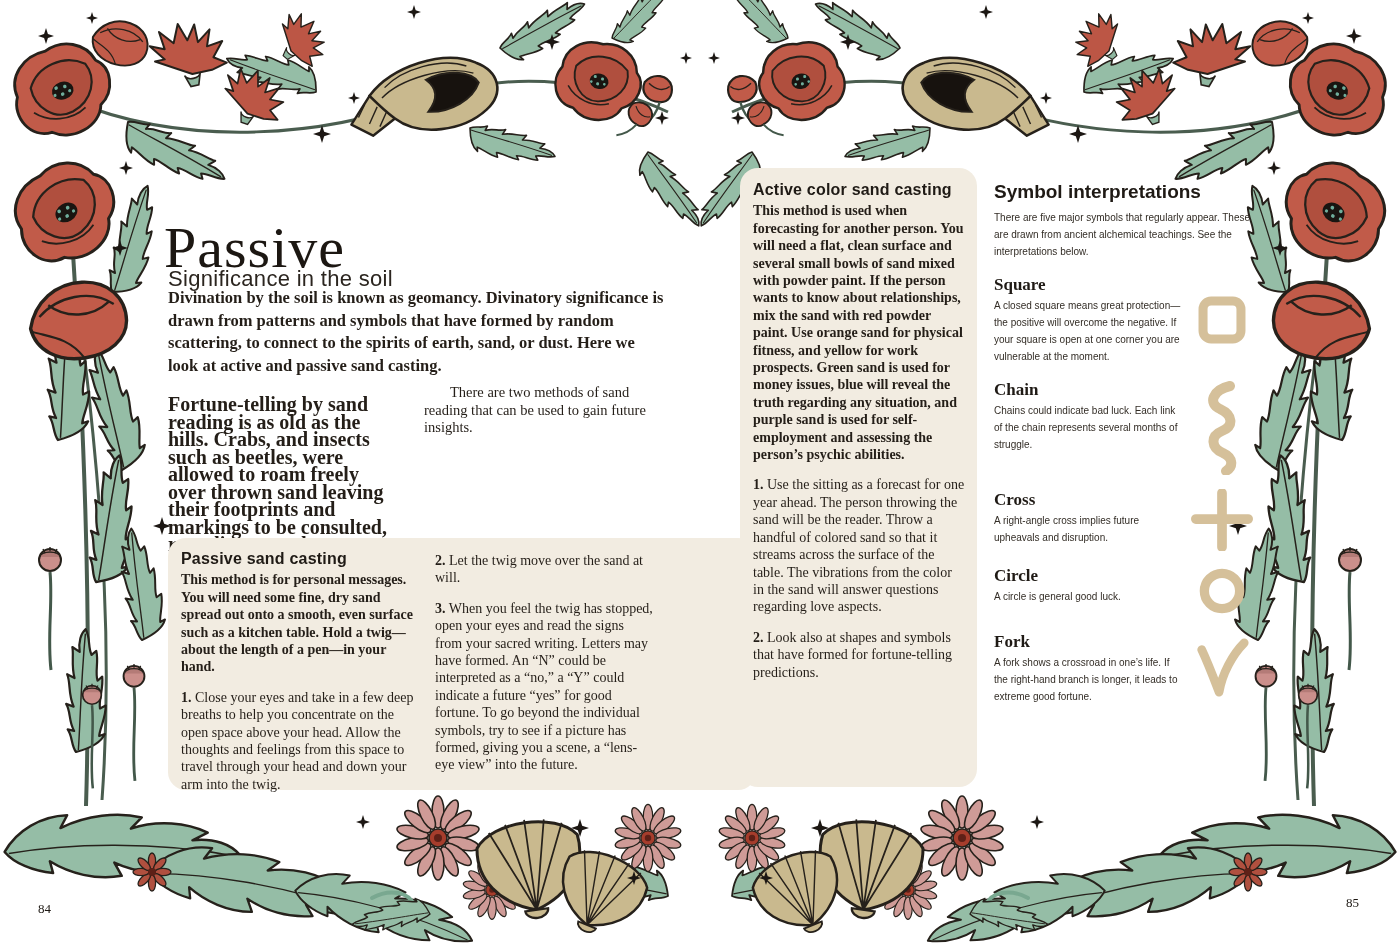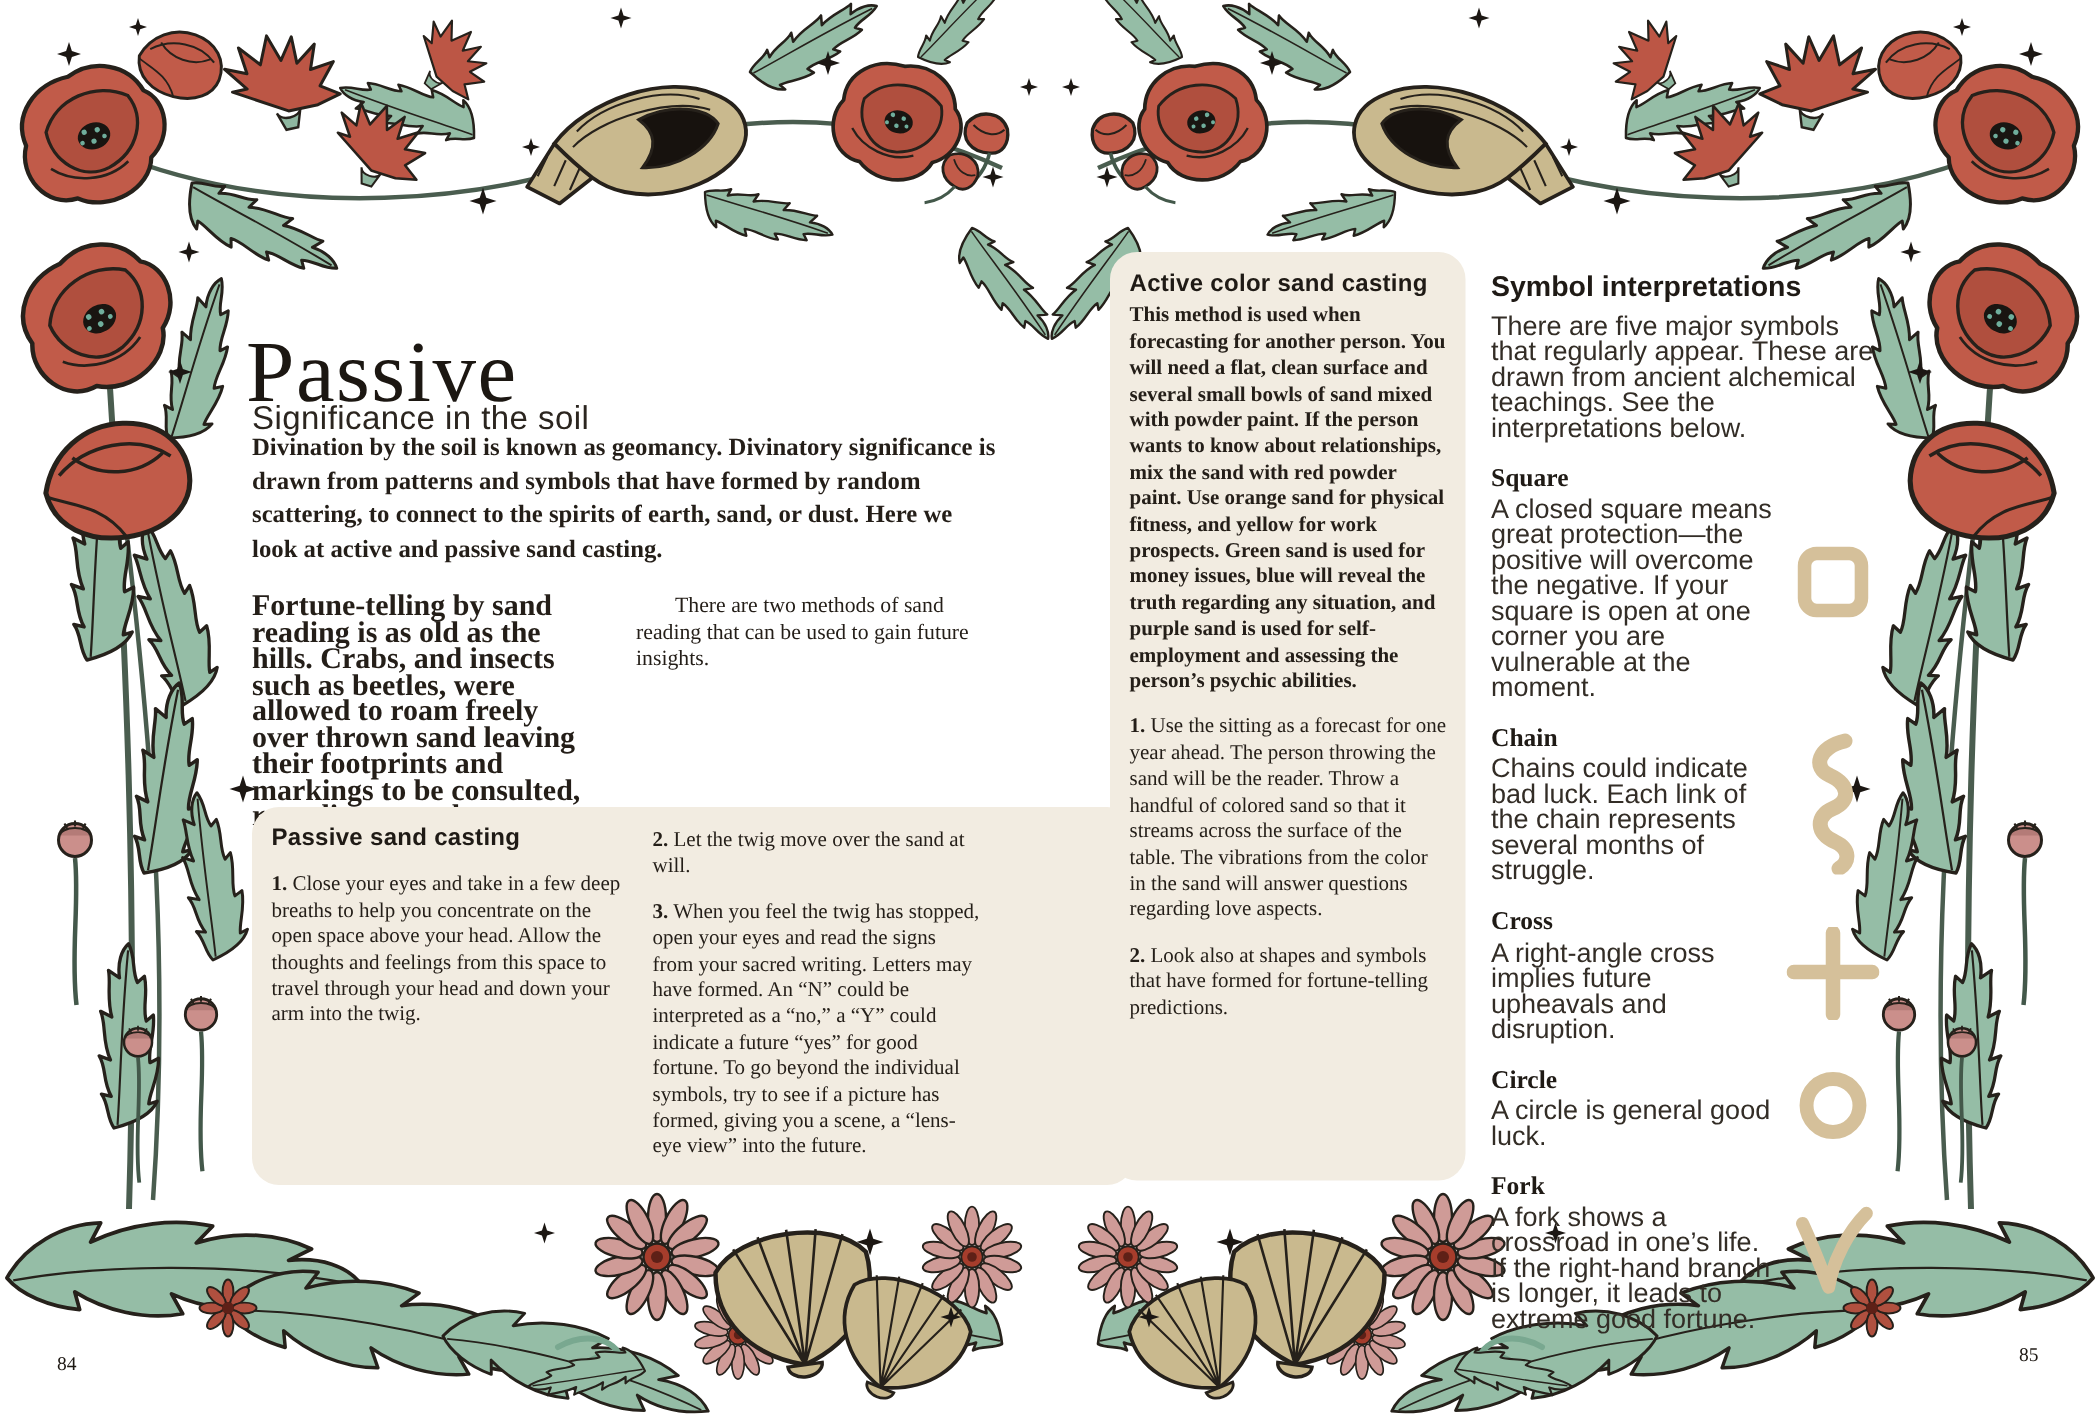--- a/index.html
+++ b/index.html
@@ -25,7 +25,7 @@
   .active-box{left:740px;top:168px;width:237px;height:619px;padding:13px 11px 0 13px;}
   .symbols{left:994px;top:182px;width:266px;}
   .symbols h3{font:700 19px/1.1 "Liberation Sans", sans-serif;margin:0 0 6px 0;color:#1f1a15;}
-  .sans{font-family:"Liberation Sans", sans-serif;font-size:18px;line-height:17px;color:#332d26;margin:0;}
+  .sans{font-family:"Liberation Sans", sans-serif;font-size:10px;line-height:17px;color:#332d26;margin:0;}
   .symbol-item{display:flex;margin-top:14px;}
   .symbol-text{width:190px;}
   .symbol-name{font:700 17px/1.25 "Liberation Serif", serif;margin:0 0 2px 0;color:#1f1a15;}

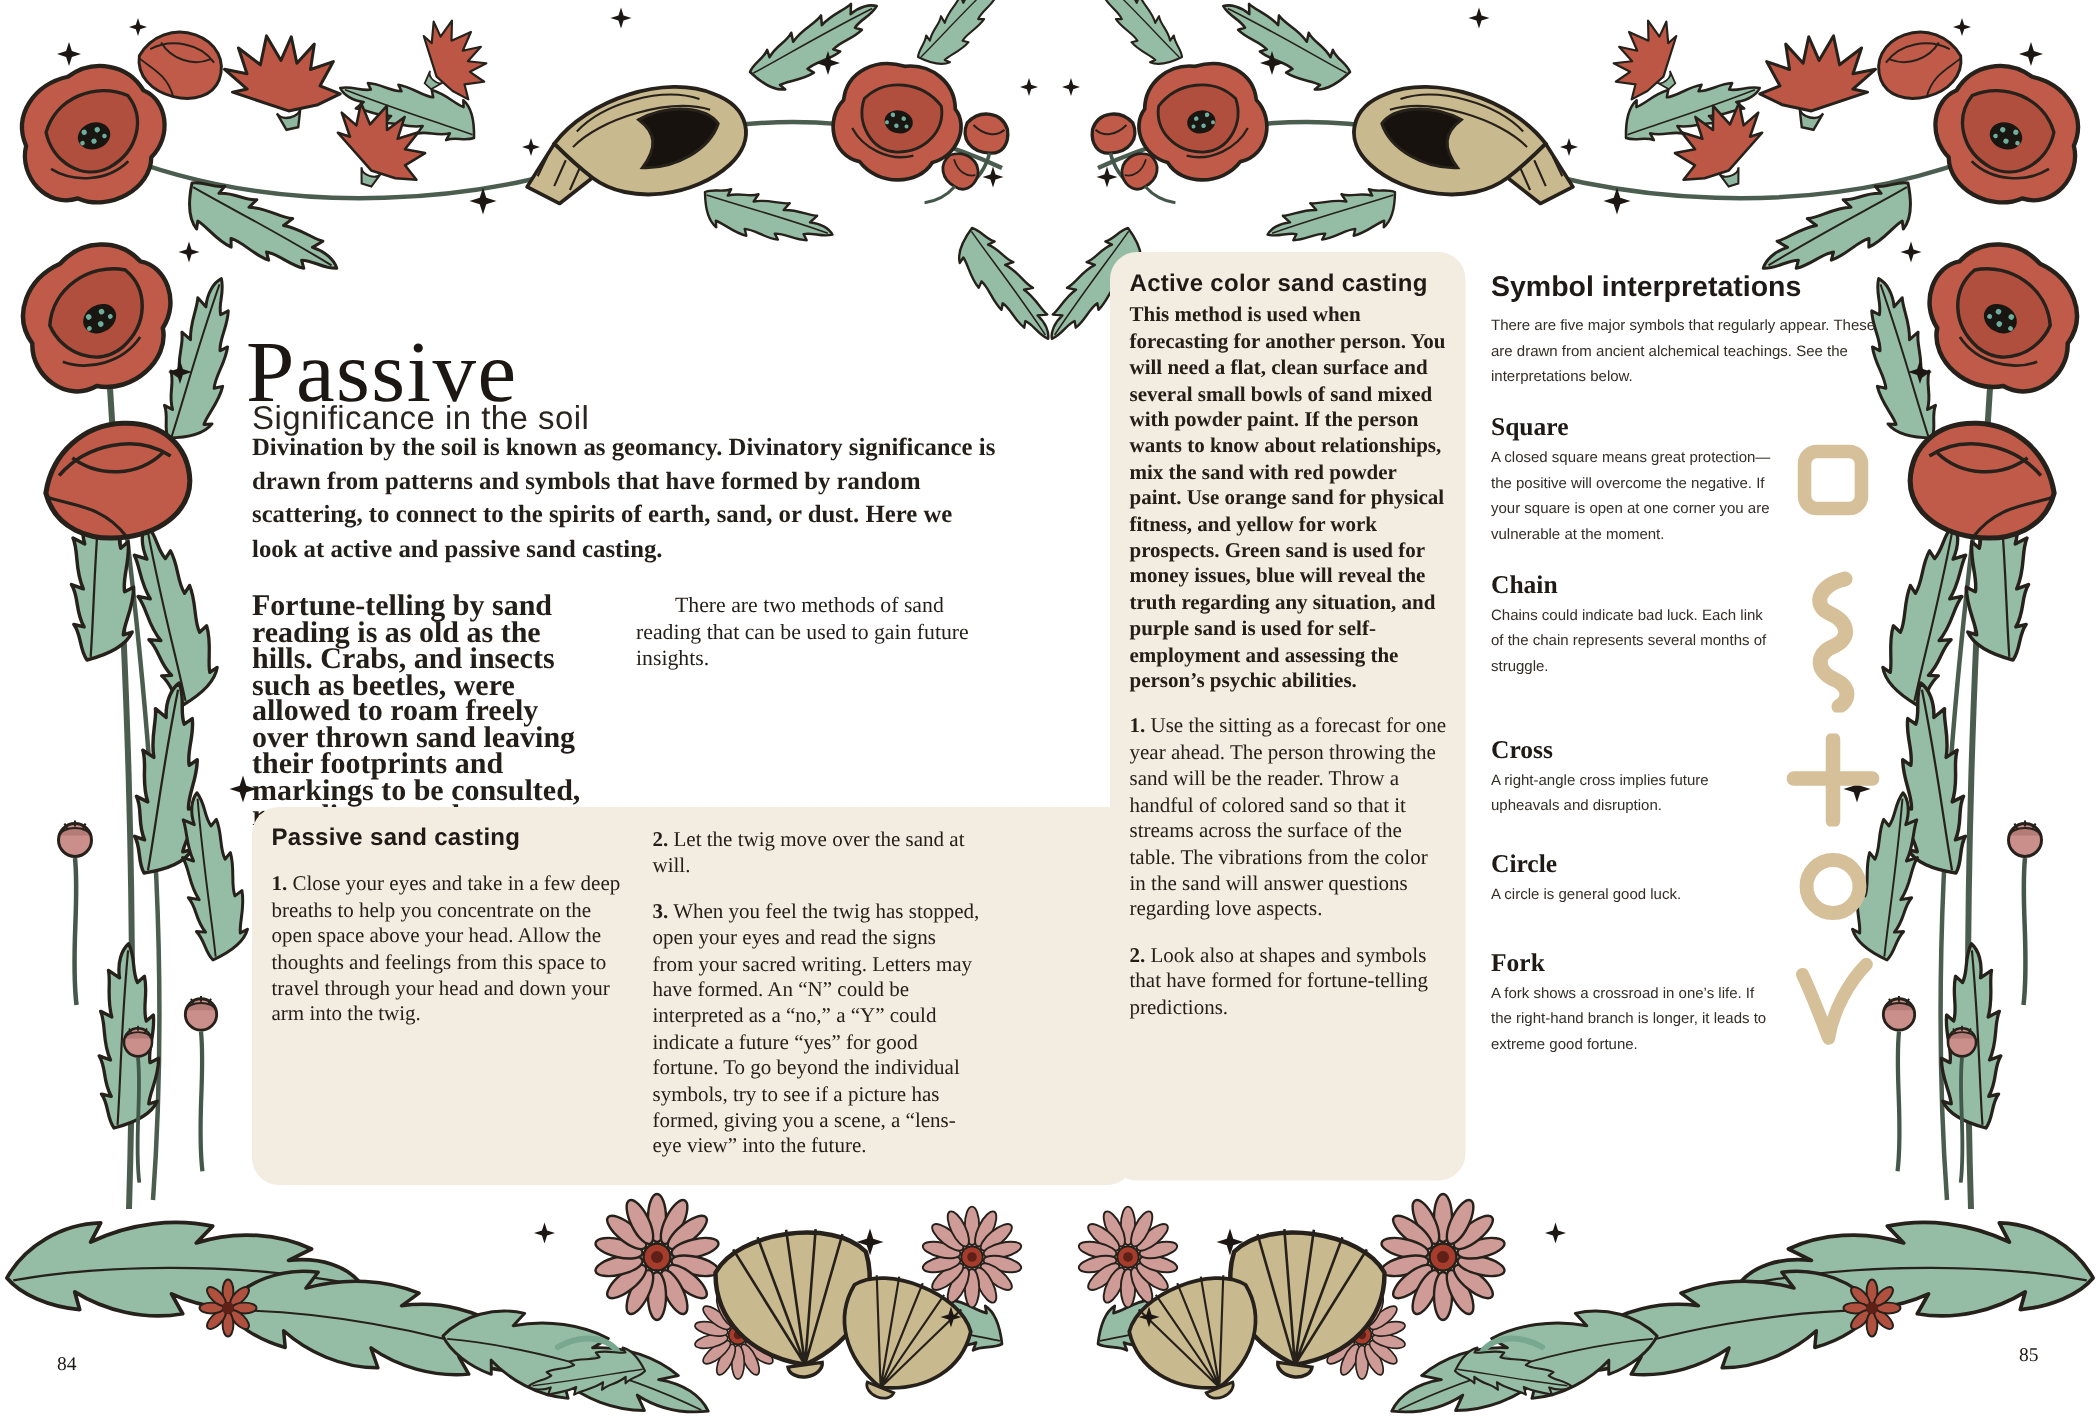--- a/index.html
+++ b/index.html
@@ -14,7 +14,7 @@
   .page-subtitle{left:168px;top:248px;font:400 22px/1.2 "Liberation Sans", sans-serif;letter-spacing:.3px;color:#2b251f;}
   .intro{left:168px;top:287px;width:498px;font-weight:700;font-size:16.5px;line-height:22.5px;margin:0;}
   .col1{left:168px;top:396px;width:232px;font-size:20px;line-height:17.5px;margin:0;font-weight:bold;}
-  .col2{left:424px;top:396px;width:238px;font-size:14.5px;line-height:17.5px;margin:0;text-indent:26px;}
+  .col2{left:424px;top:384px;width:238px;font-size:14.5px;line-height:17.5px;margin:0;text-indent:26px;}
   .box{background:#f2ece1;box-sizing:border-box;font-size:14px;line-height:17.4px;}
   .box h3{font:700 16px/1.15 "Liberation Sans", sans-serif;letter-spacing:.2px;margin:0 0 3px 0;color:#1f1a15;}
   .bold-intro{font-weight:700;margin:0;}

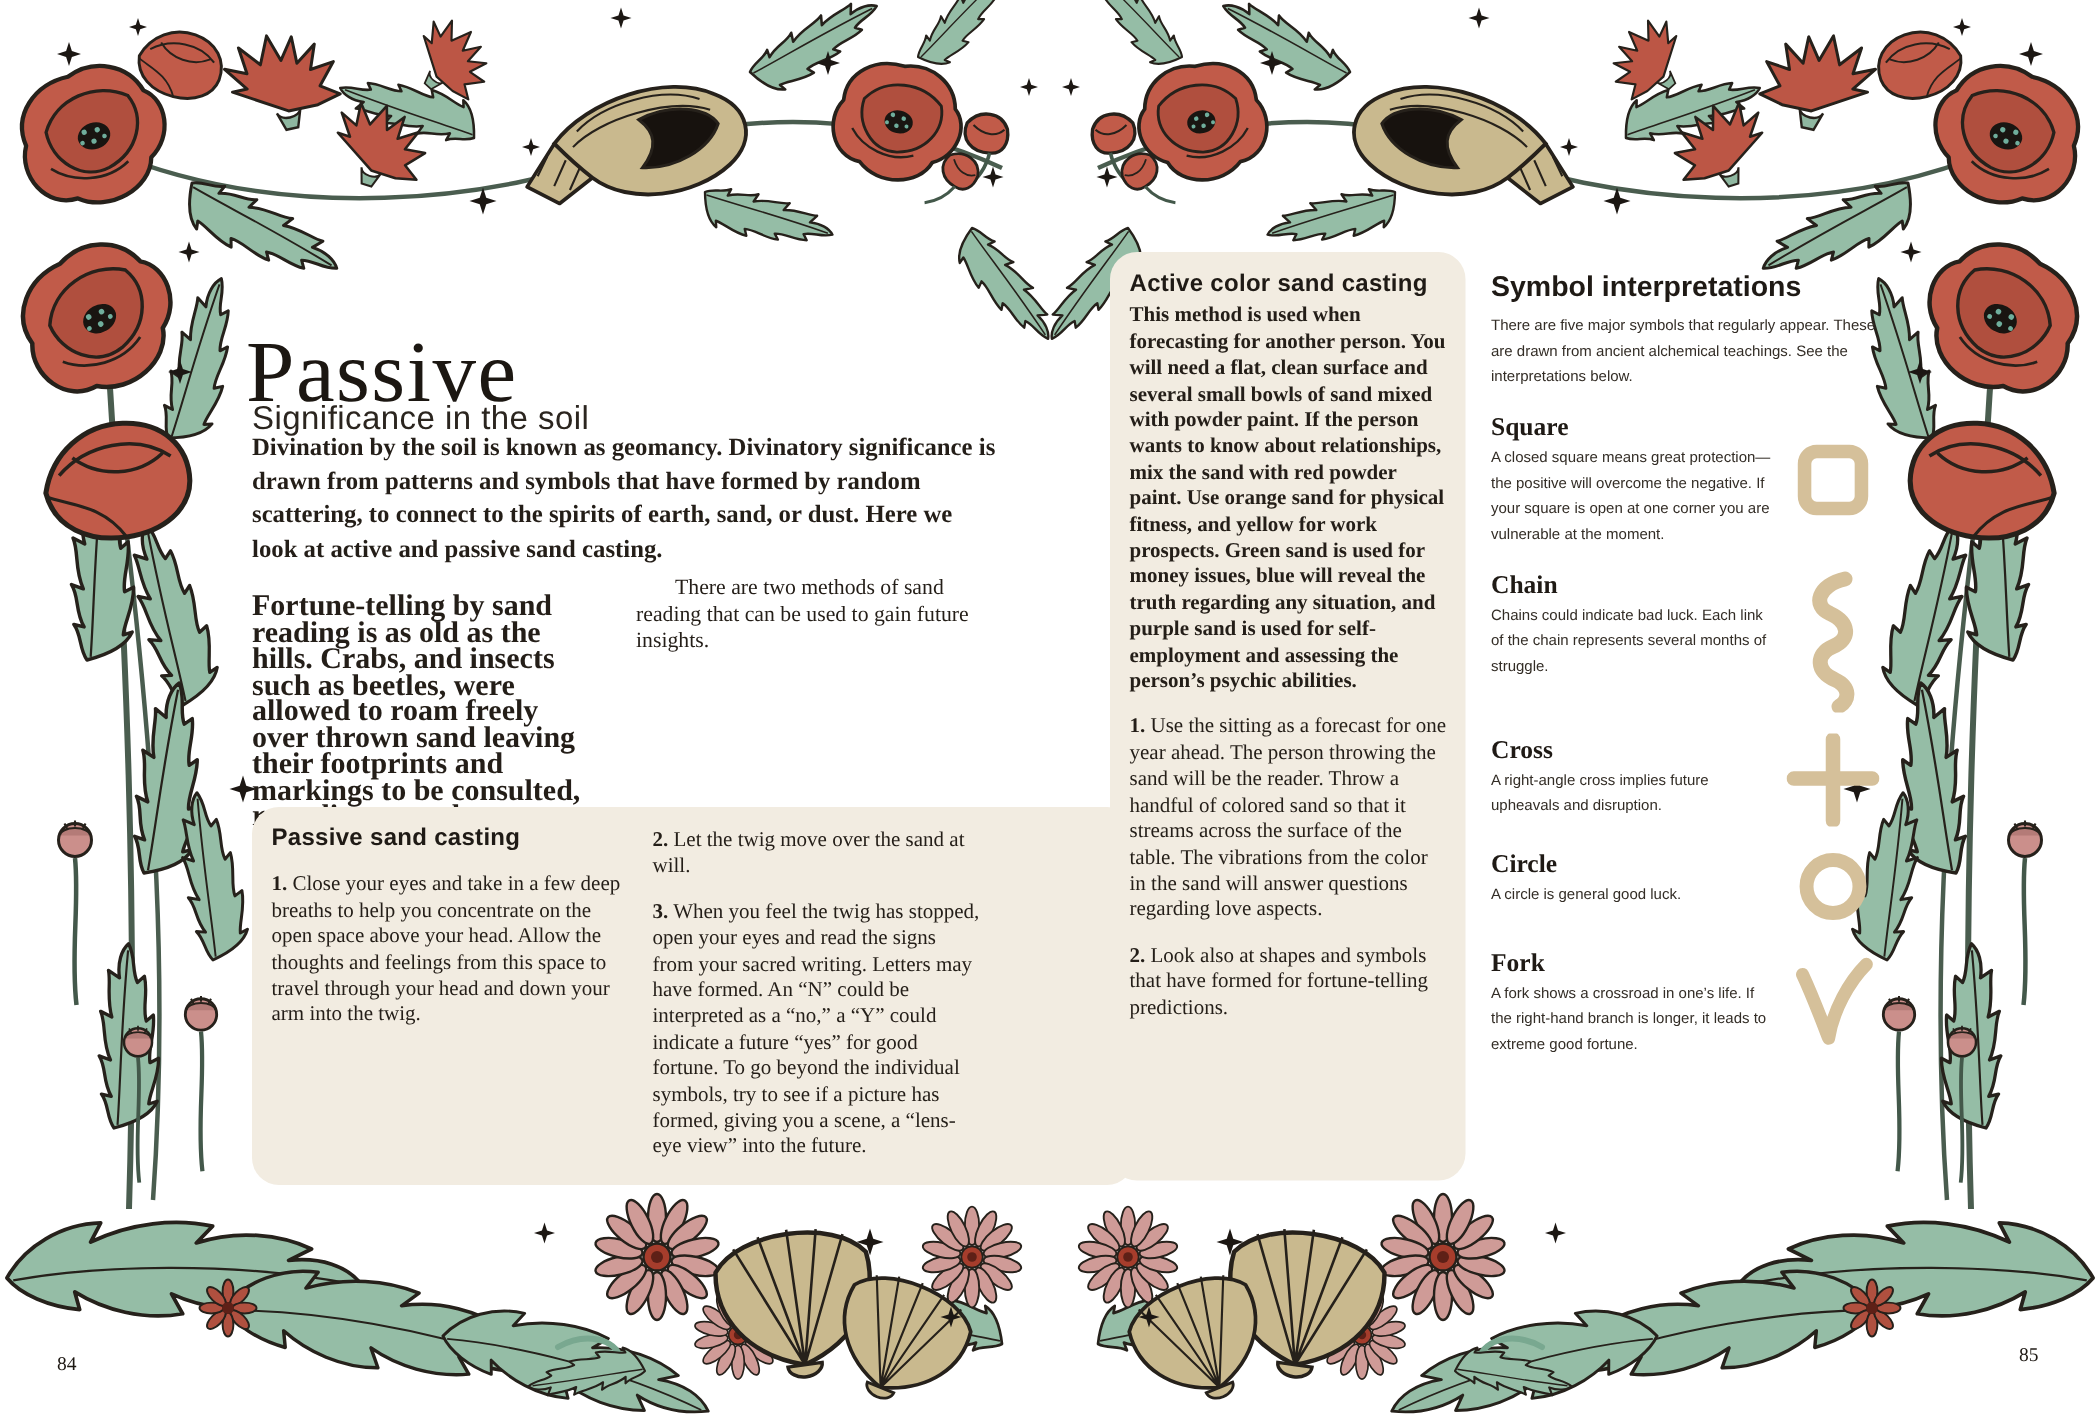--- a/index.html
+++ b/index.html
@@ -196,6 +196,7 @@
   <div class="abs box passive-box">
     <div class="pb-col1">
       <h3>Passive sand casting</h3>
+      <p class="bold-intro">This method is for personal messages. You will need some fine, dry sand spread out onto a smooth, even surface such as a kitchen table. Hold a twig—about the length of a pen—in your hand.</p>
       <p class="step"><span class="num">1.</span> <span>Close your eyes and take in a few deep breaths to help you concentrate on the open space above your head. Allow the thoughts and feelings from this space to travel through your head and down your arm into the twig.</span></p>
     </div>
     <div class="pb-col2">

